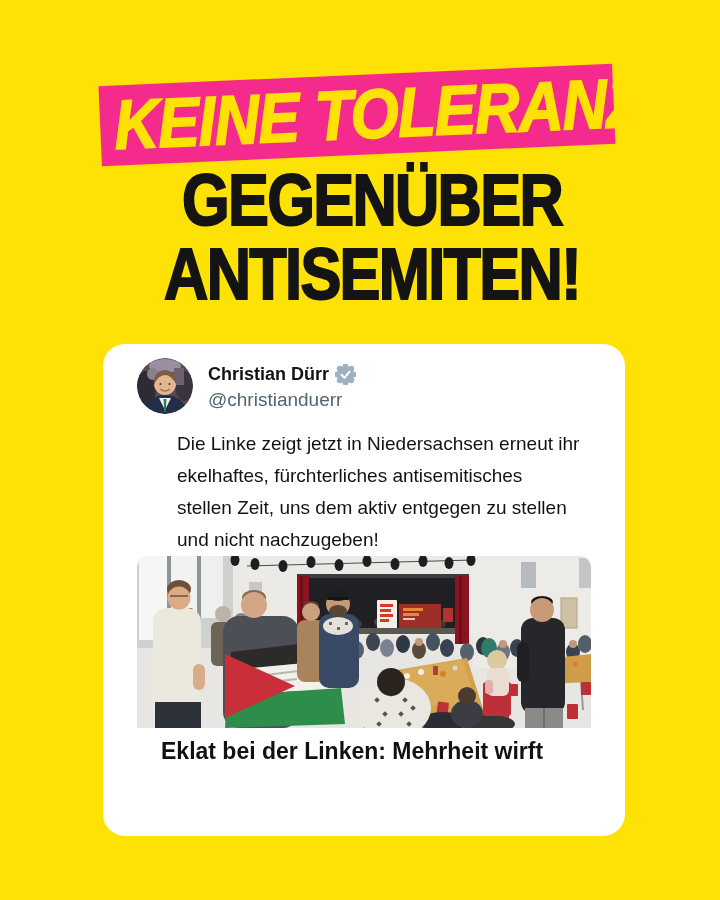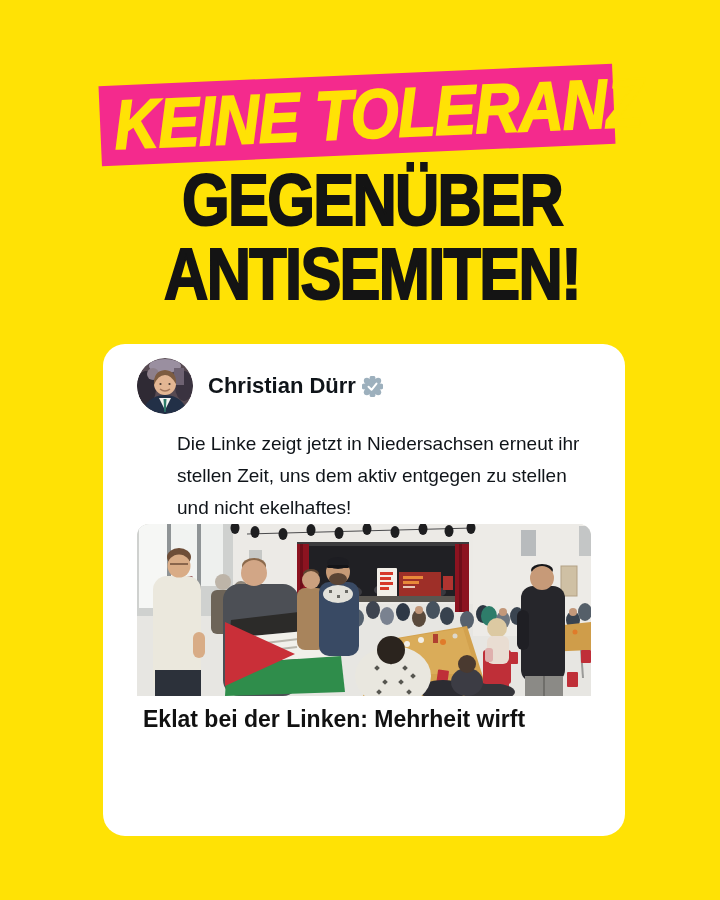--- a/index.html
+++ b/index.html
@@ -26,7 +26,7 @@
   .avatar{width:56px;height:56px;border-radius:50%;overflow:hidden;flex:0 0 56px;}
   .id-block{display:flex;flex-direction:column;justify-content:center;}
   .name-row{display:flex;align-items:center;gap:6px;}
-  .display-name{font-size:22px;font-weight:700;color:#0f1419;line-height:26px;}
+  .display-name{font-size:18px;font-weight:700;color:#0f1419;line-height:26px;}
   .handle{font-size:19px;color:#536471;line-height:23px;margin-top:1px;}
   .tweet-text{margin-top:14px;color:#0f1419;font-size:19px;line-height:32px;margin-left:40px;}
   .tweet-text div{white-space:nowrap;}

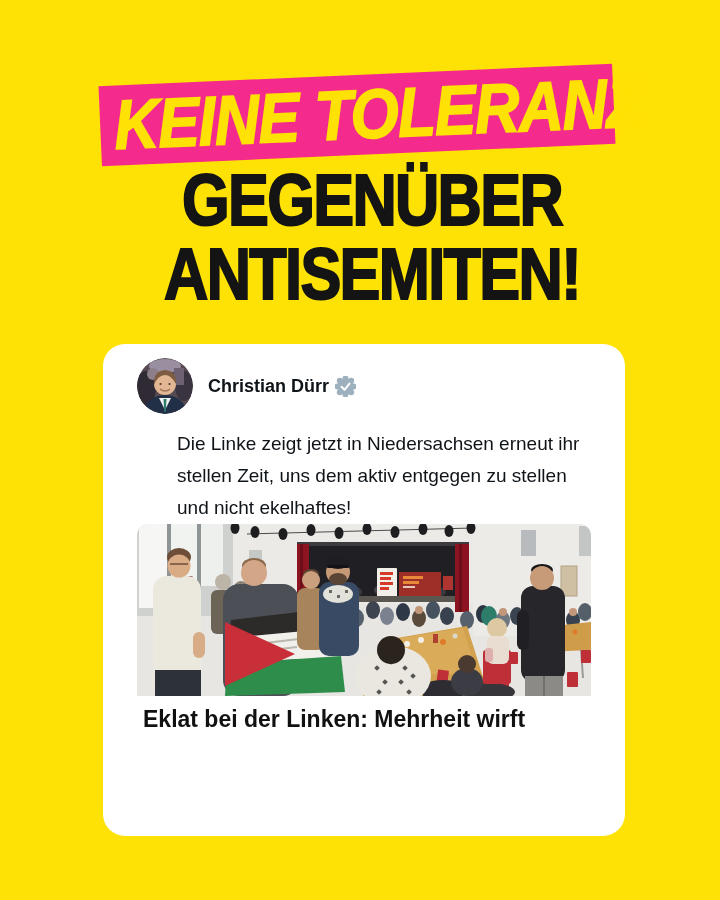--- a/index.html
+++ b/index.html
@@ -98,6 +98,7 @@
             <polyline points="6.5,10.8 9.5,13.8 14.5,7.6" fill="none" stroke="#ffffff" stroke-width="2" stroke-linecap="round" stroke-linejoin="round"></polyline>
           </svg>
         </div>
+        <div class="handle">@christianduerr</div>
       </div>
     </div>
 

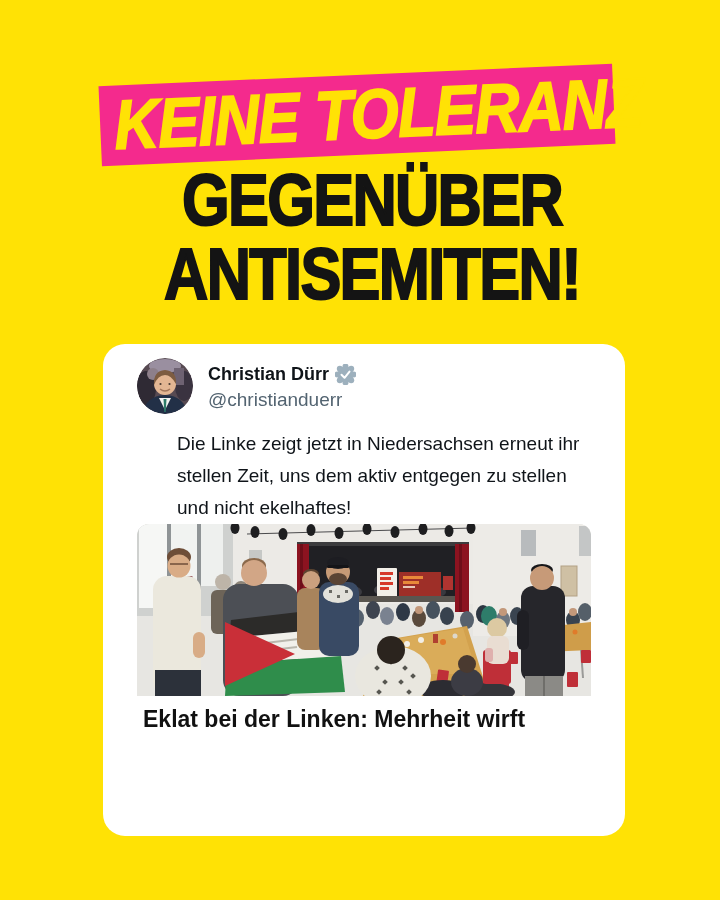--- a/index.html
+++ b/index.html
@@ -104,6 +104,7 @@
 
     <div class="tweet-text">
       <div>Die Linke zeigt jetzt in Niedersachsen erneut ihr</div>
+      <div>ekelhaftes, fürchterliches antisemitisches</div>
       <div>stellen Zeit, uns dem aktiv entgegen zu stellen</div>
       <div>und nicht ekelhaftes!</div>
     </div>

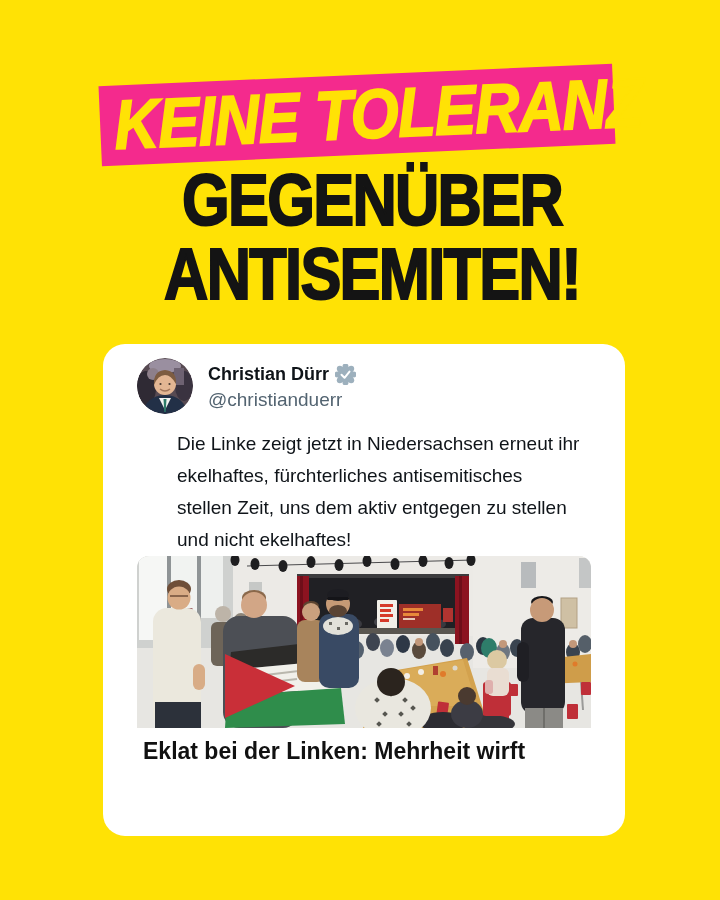--- a/index.html
+++ b/index.html
@@ -106,7 +106,7 @@
       <div>Die Linke zeigt jetzt in Niedersachsen erneut ihr</div>
       <div>ekelhaftes, fürchterliches antisemitisches</div>
       <div>stellen Zeit, uns dem aktiv entgegen zu stellen</div>
-      <div>und nicht ekelhaftes!</div>
+      <div>und nicht nachzugeben!</div>
     </div>
 
     <div class="media">

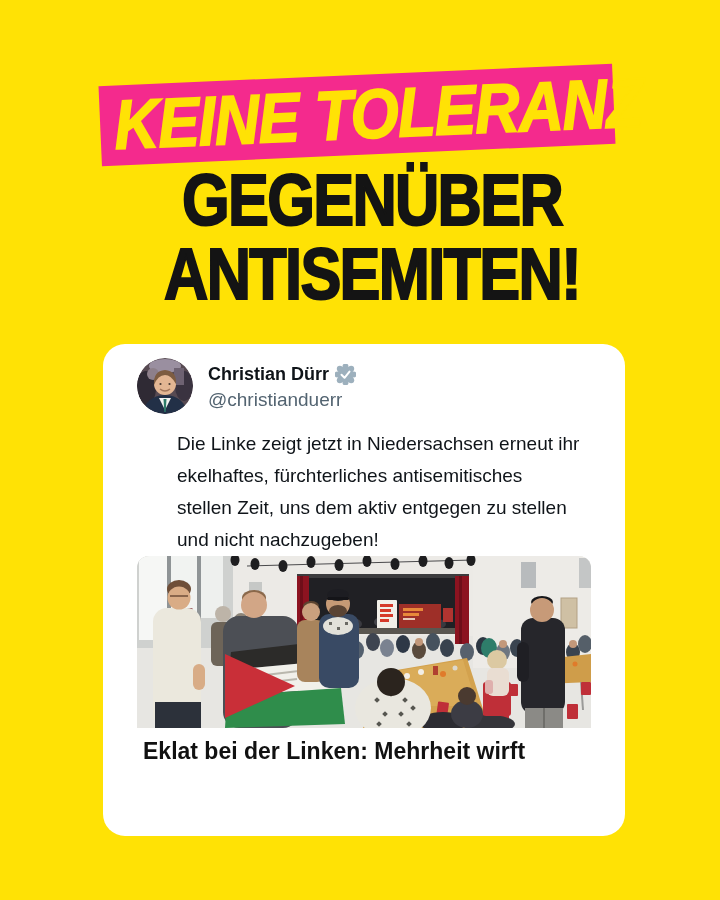--- a/index.html
+++ b/index.html
@@ -36,7 +36,7 @@
                margin-top:0;}
   .media-caption{margin-top:8px;padding:0 6px;font-size:23px;font-weight:700;
                  color:#111111;line-height:30px;}
-  .media-caption div{white-space:nowrap;}
+  .media-caption div{white-space:nowrap;margin-left:18px;}
 </style>
 </head>
 <body>

